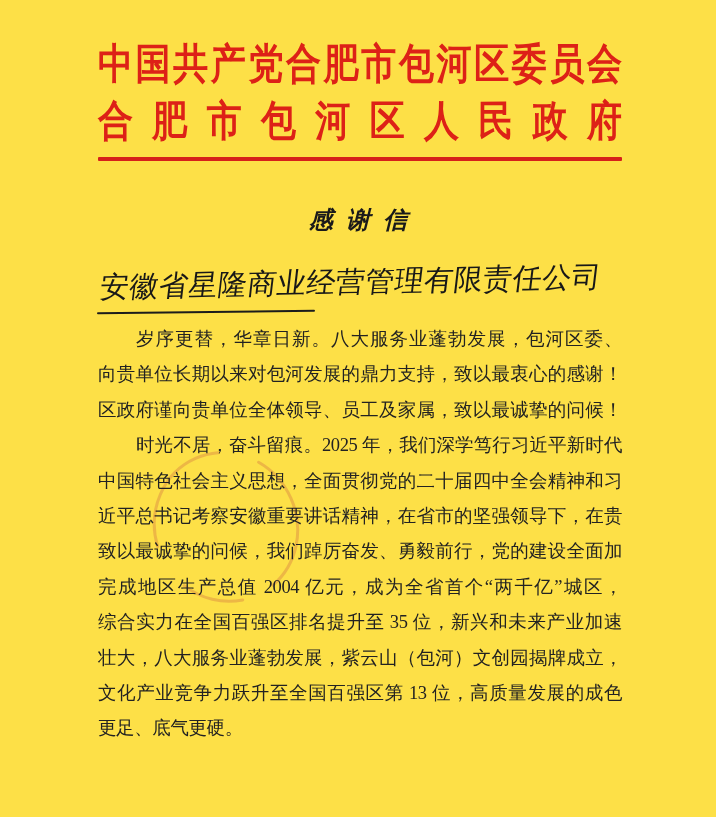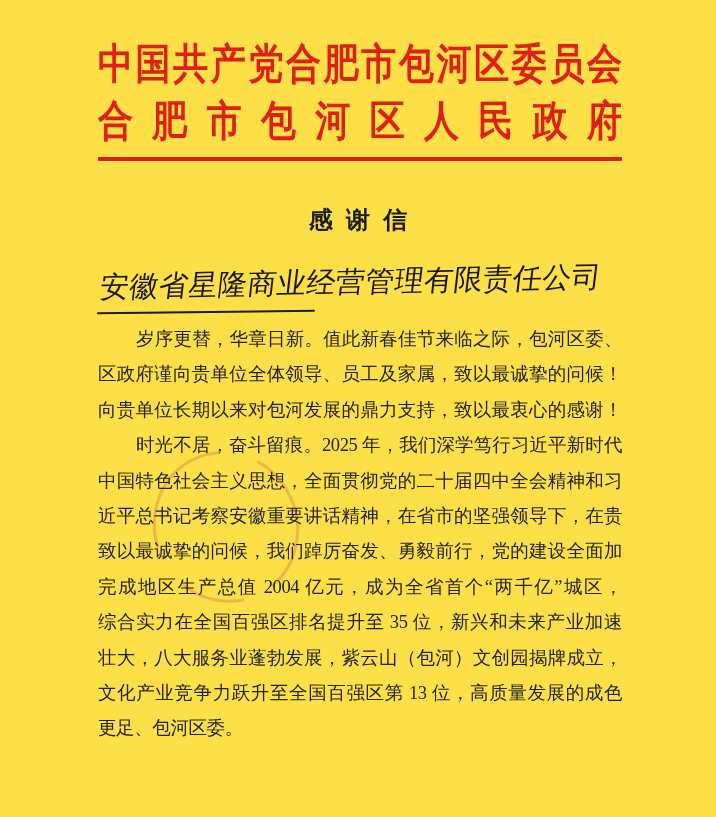--- a/index.html
+++ b/index.html
@@ -60,6 +60,7 @@
     color: #1a1a1a;
     letter-spacing: 0.55em;
     text-indent: 0.55em;
+    font-style: italic;
   }
 
   

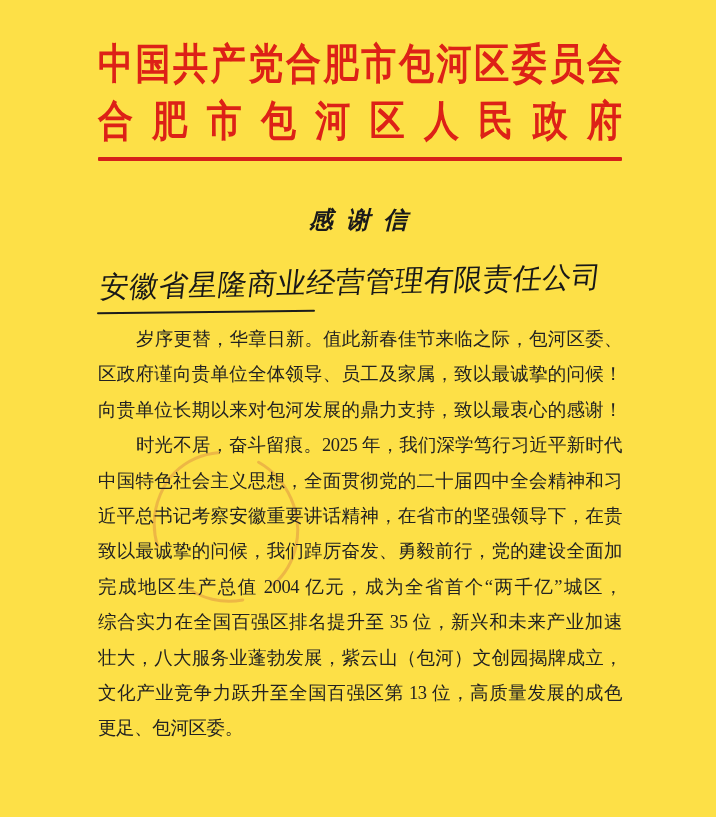--- a/index.html
+++ b/index.html
@@ -141,7 +141,7 @@
   </svg>
 
   <div class="letter-body">
-    <div class="body-line first">岁序更替，华章日新。值此新春佳节来临之际，包河区委、</div>
+    <div class="body-line first">岁序更替，华章日新。八大服务业蓬勃发展，包河区委、</div>
     <div class="body-line">区政府谨向贵单位全体领导、员工及家属，致以最诚挚的问候！</div>
     <div class="body-line">向贵单位长期以来对包河发展的鼎力支持，致以最衷心的感谢！</div>
     <div class="body-line first">时光不居，奋斗留痕。2025 年，我们深学笃行习近平新时代</div>

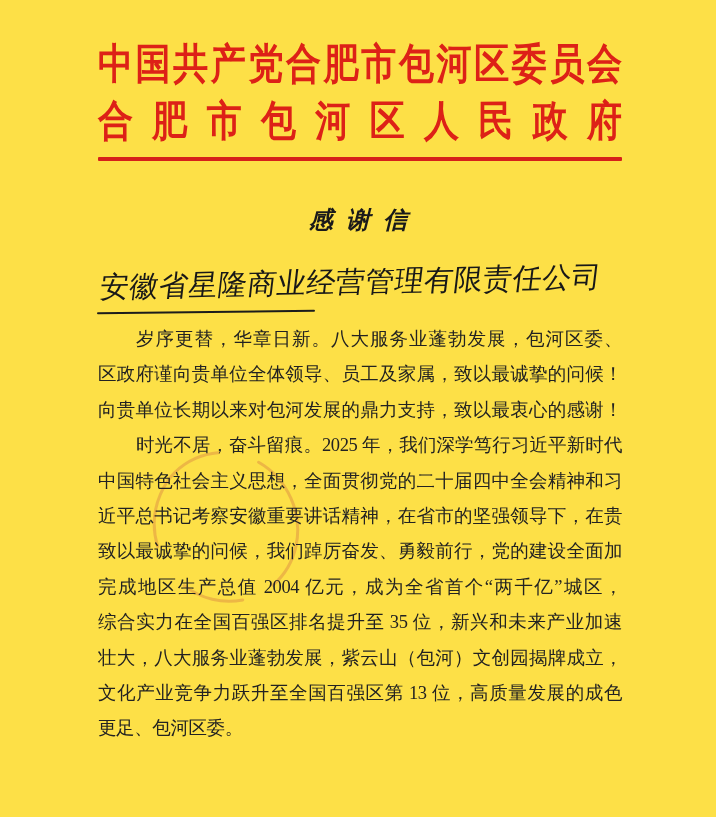--- a/index.html
+++ b/index.html
@@ -142,8 +142,8 @@
 
   <div class="letter-body">
     <div class="body-line first">岁序更替，华章日新。八大服务业蓬勃发展，包河区委、</div>
+    <div class="body-line">向贵单位长期以来对包河发展的鼎力支持，致以最衷心的感谢！</div>
     <div class="body-line">区政府谨向贵单位全体领导、员工及家属，致以最诚挚的问候！</div>
-    <div class="body-line">向贵单位长期以来对包河发展的鼎力支持，致以最衷心的感谢！</div>
     <div class="body-line first">时光不居，奋斗留痕。2025 年，我们深学笃行习近平新时代</div>
     <div class="body-line">中国特色社会主义思想，全面贯彻党的二十届四中全会精神和习</div>
     <div class="body-line">近平总书记考察安徽重要讲话精神，在省市的坚强领导下，在贵</div>

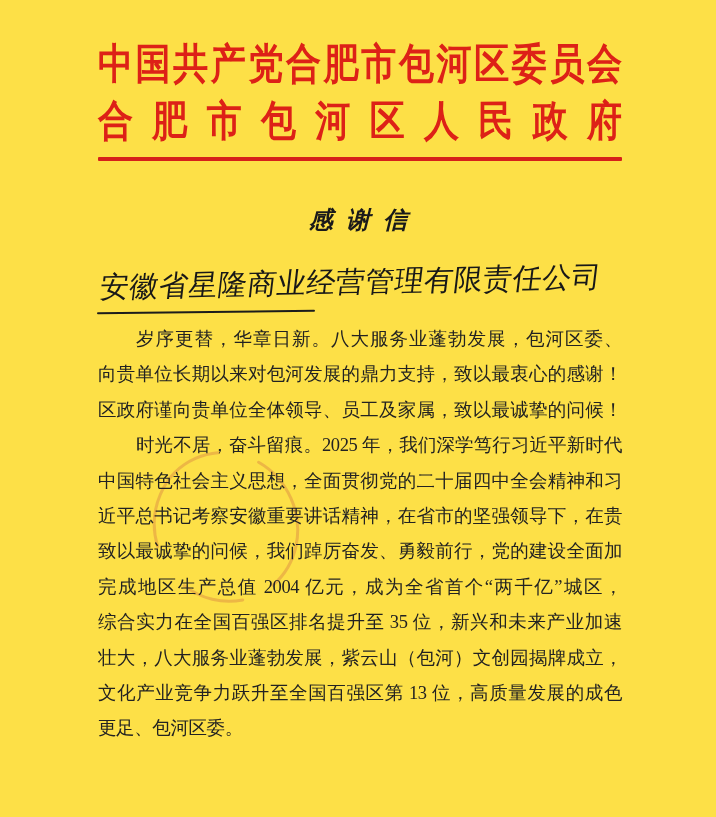--- a/index.html
+++ b/index.html
@@ -152,7 +152,7 @@
     <div class="body-line">综合实力在全国百强区排名提升至 35 位，新兴和未来产业加速</div>
     <div class="body-line">壮大，八大服务业蓬勃发展，紫云山（包河）文创园揭牌成立，</div>
     <div class="body-line">文化产业竞争力跃升至全国百强区第 13 位，高质量发展的成色</div>
-    <div class="body-line last">更足、包河区委。</div>
+    <div class="body-line last">更足、底气更硬。</div>
   </div>
 
 </div>

